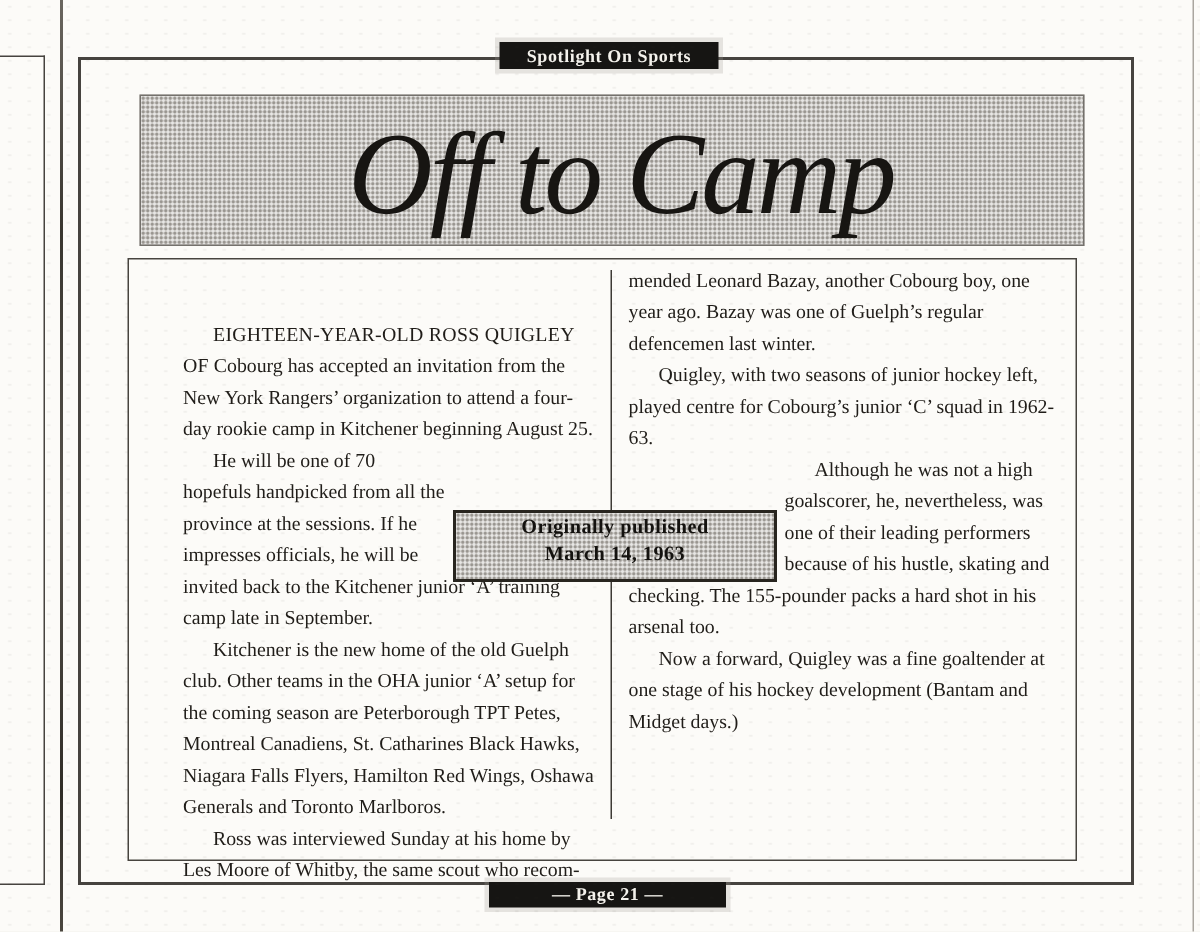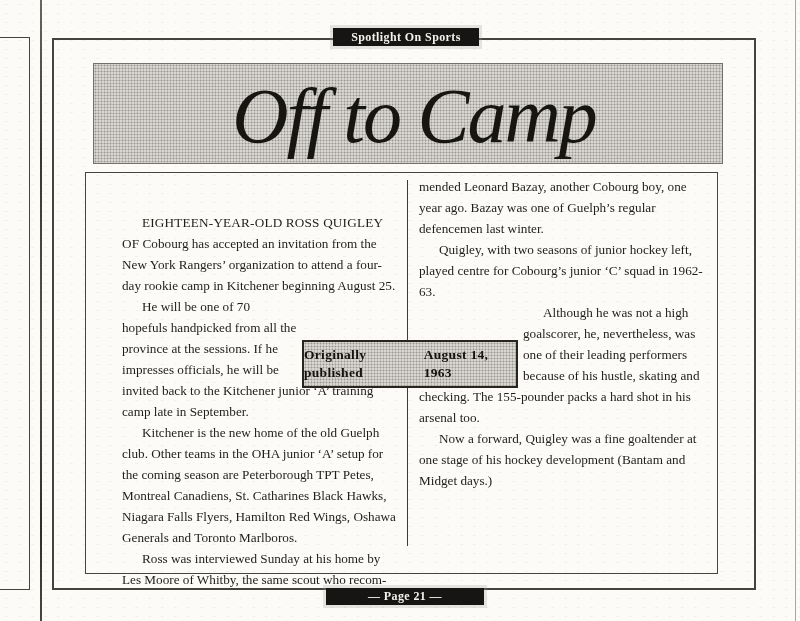--- a/index.html
+++ b/index.html
@@ -90,7 +90,7 @@
   .inset-box{
     position:absolute;left:302px;top:340px;width:212px;height:44px;
     border:2px solid #28251f;
-    display:flex;flex-direction:row;align-items:center;justify-content:space-between;
+    display:flex;flex-direction:column;align-items:center;justify-content:flex-start;
     font-weight:bold;font-size:13.5px;line-height:18px;letter-spacing:.3px;
     color:#14120f;z-index:5;
   }

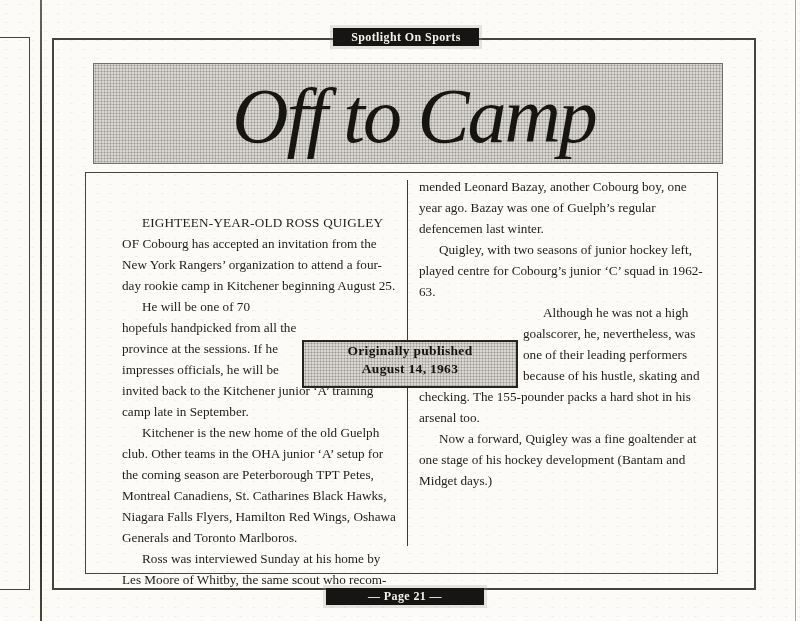--- a/index.html
+++ b/index.html
@@ -133,7 +133,7 @@
 
   <div class="inset-box halftone">
     <div>Originally published</div>
-    <div>August 14, 1963</div>
+    <div>March 14, 1963</div>
   </div>
 
   <div class="banner bottom">

